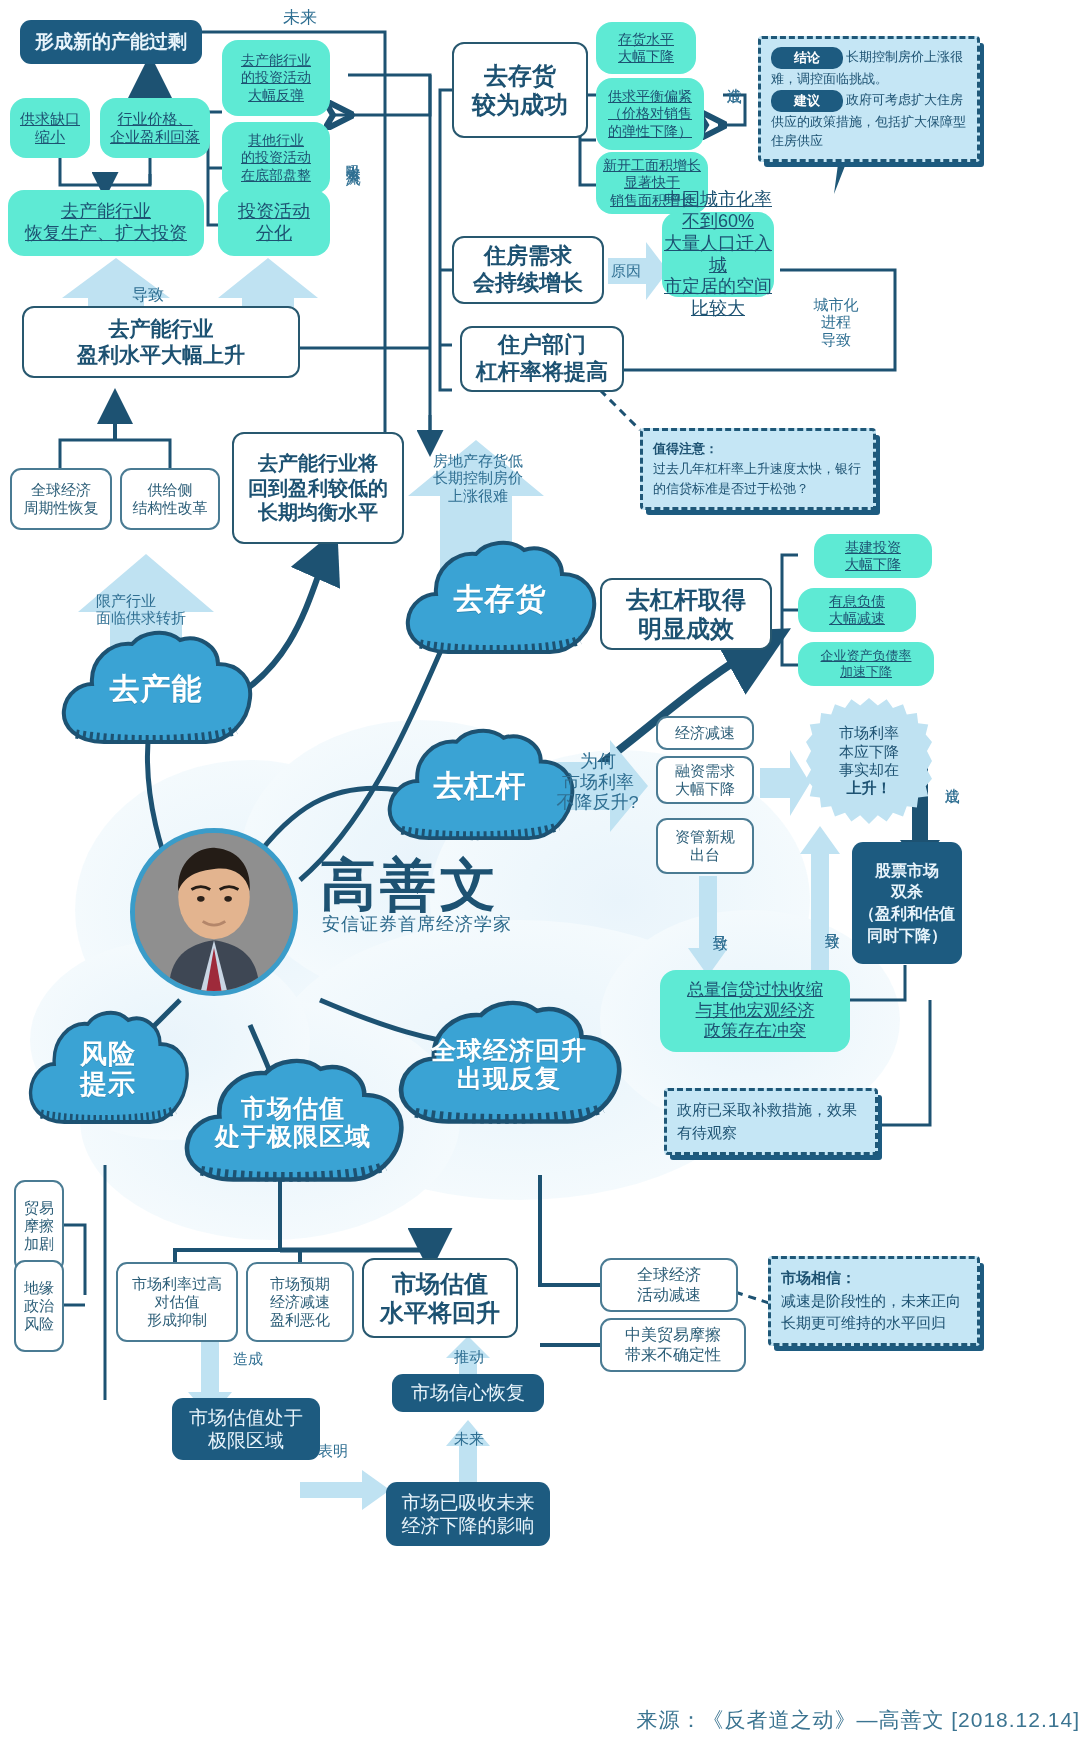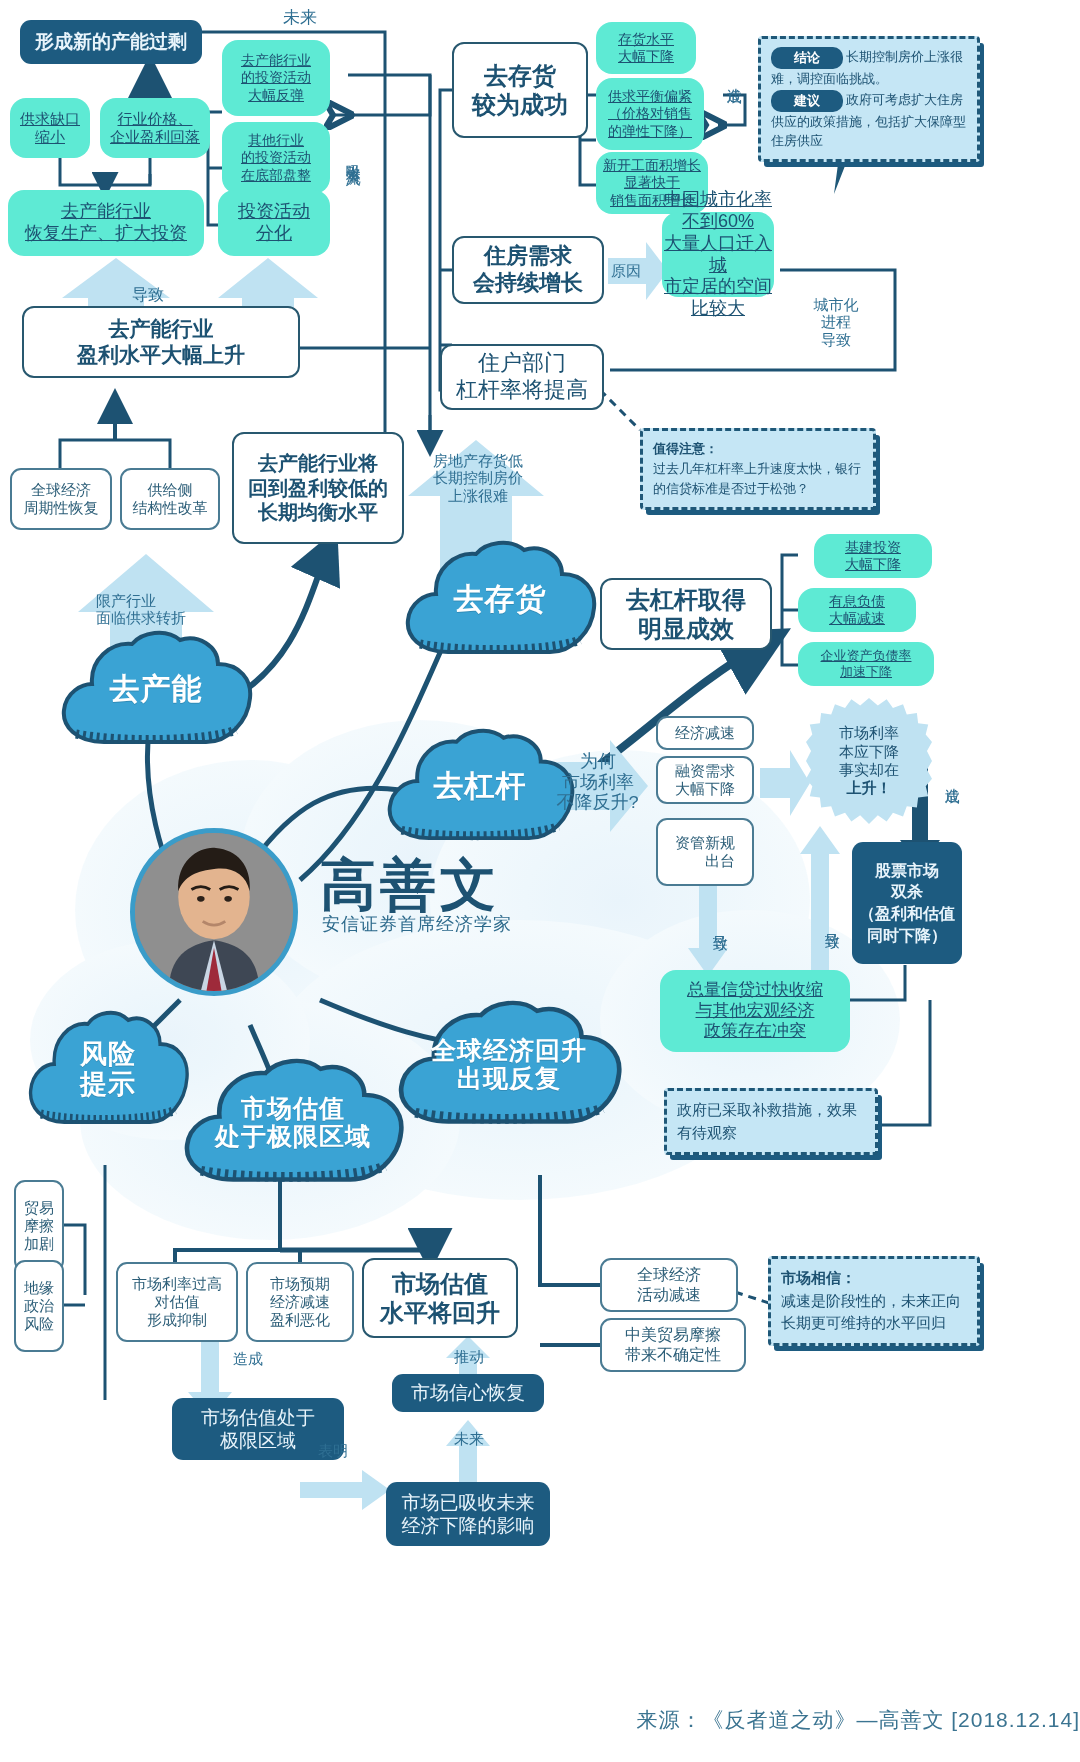--- a/index.html
+++ b/index.html
@@ -289,7 +289,7 @@
 进程
 导致</div>
 
-  <div class="node box-outline" style="left:440px; top:326px; width:164px; height:66px; font-size:22px; font-weight:normal; white-space:pre-line;margin-top:18px;">住户部门
+  <div class="node box-outline" style="left:460px; top:326px; width:164px; height:66px; font-size:22px; font-weight:bold; white-space:pre-line;">住户部门
 杠杆率将提高</div>
 
   <div class="callout" style="position:absolute; left:640px; top:428px; width:236px; font-size:13px; line-height:1.55; z-index:4;">

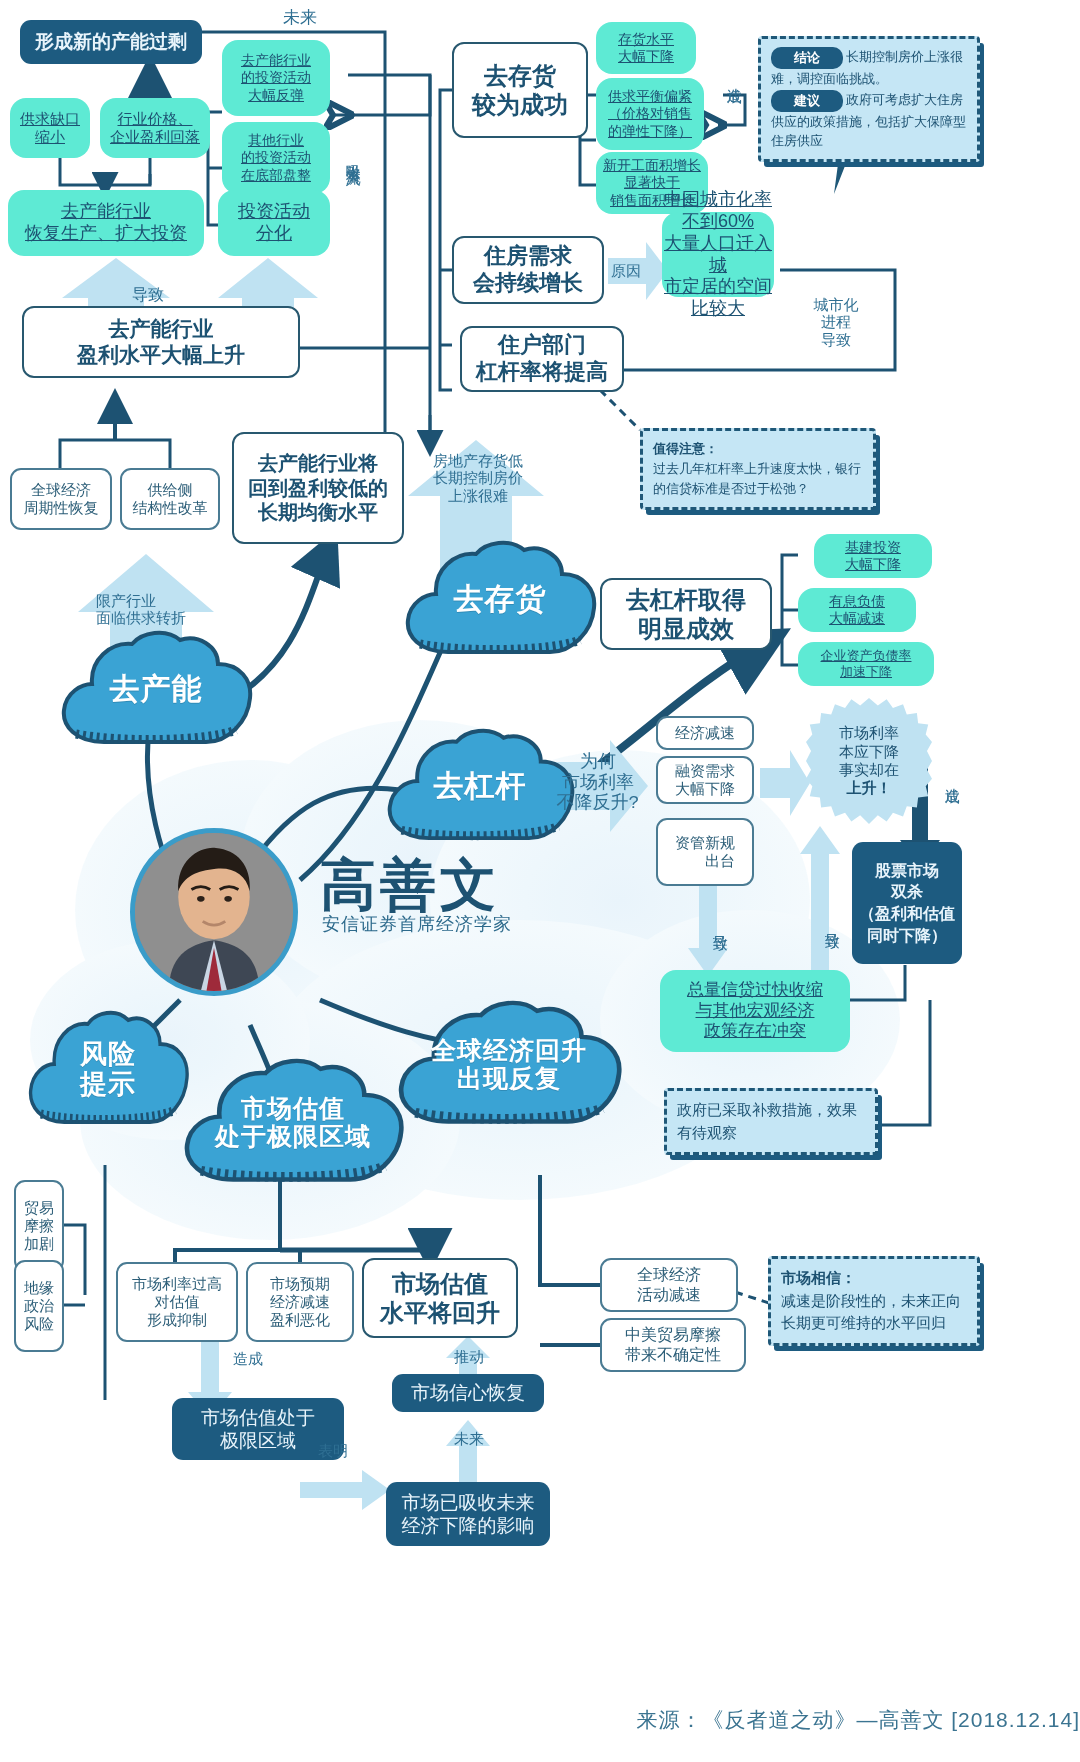--- a/index.html
+++ b/index.html
@@ -328,7 +328,7 @@
   <div class="node box-outline-thin" style="left:656px; top:756px; width:98px; height:48px; font-size:15px; white-space:pre-line;">融资需求
 大幅下降</div>
 
-  <div class="node box-outline-thin" style="left:656px; top:818px; width:98px; height:68px; font-size:15px; white-space:pre-line;text-align:right;">资管新规
+  <div class="node box-outline-thin" style="left:656px; top:818px; width:98px; height:56px; font-size:15px; white-space:pre-line;">资管新规
 出台</div>
 
   <svg style="position:absolute;left:760px;top:750px;width:50px;height:66px;z-index:2;" viewBox="0 0 50 66">

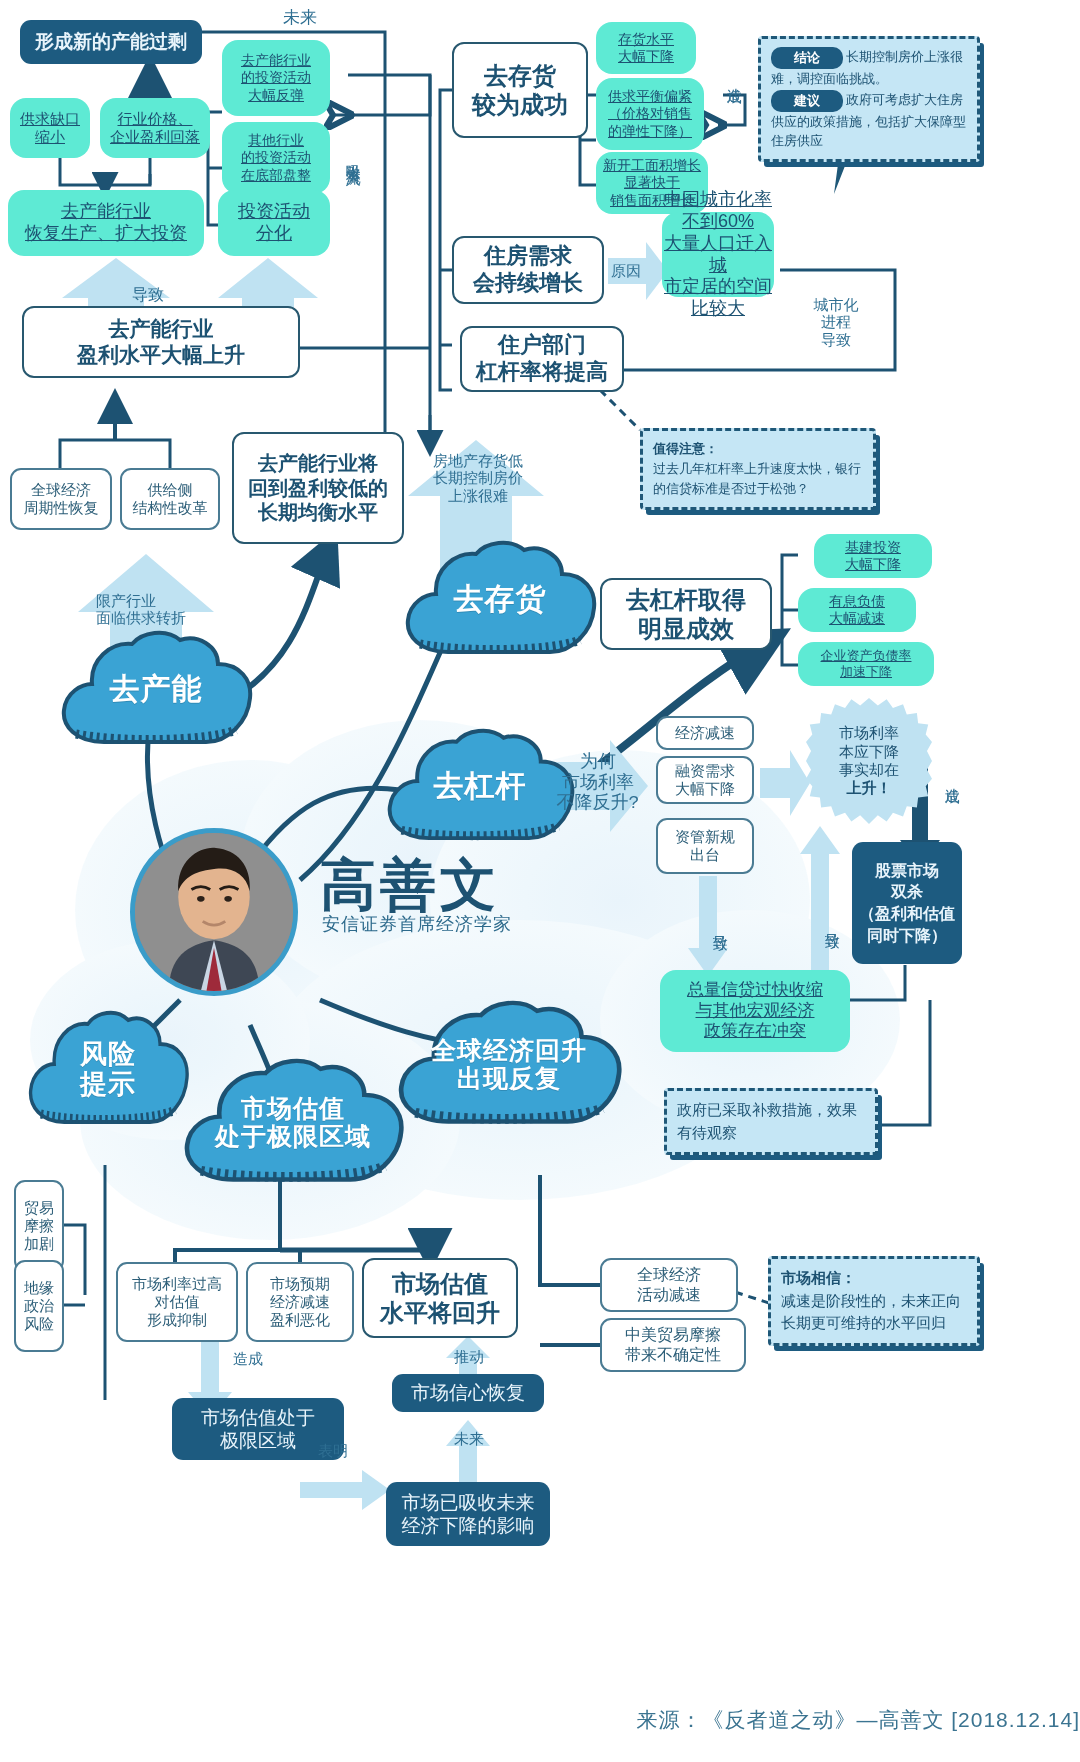--- a/index.html
+++ b/index.html
@@ -476,7 +476,7 @@
   </svg>
   <div class="edge-label" style="left:226px; top:1350px; width:44px; font-size:15px;">造成</div>
 
-  <div class="node box-dark" style="left:172px; top:1398px; width:172px; height:62px; font-size:19px; white-space:pre-line;">市场估值处于
+  <div class="node box-dark" style="left:172px; top:1398px; width:148px; height:62px; font-size:19px; white-space:pre-line;">市场估值处于
 极限区域</div>
 
   <svg style="position:absolute;left:300px;top:1470px;width:90px;height:40px;z-index:2;" viewBox="0 0 90 40">

